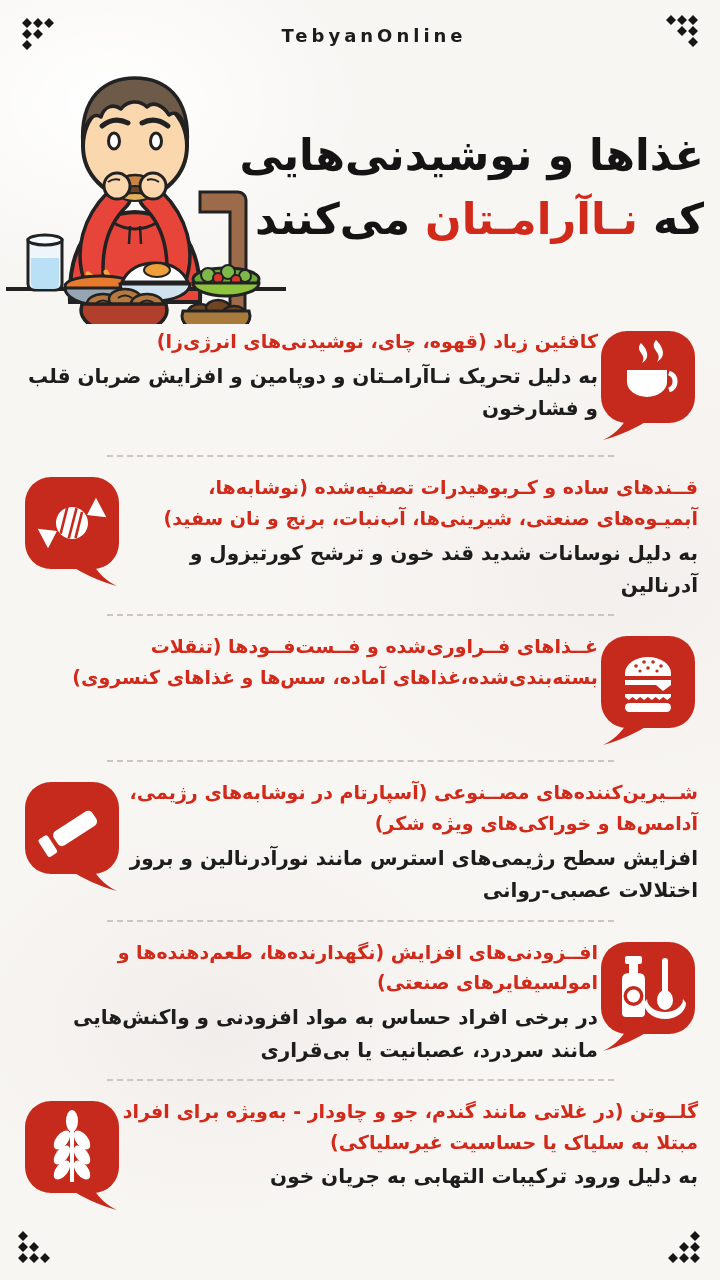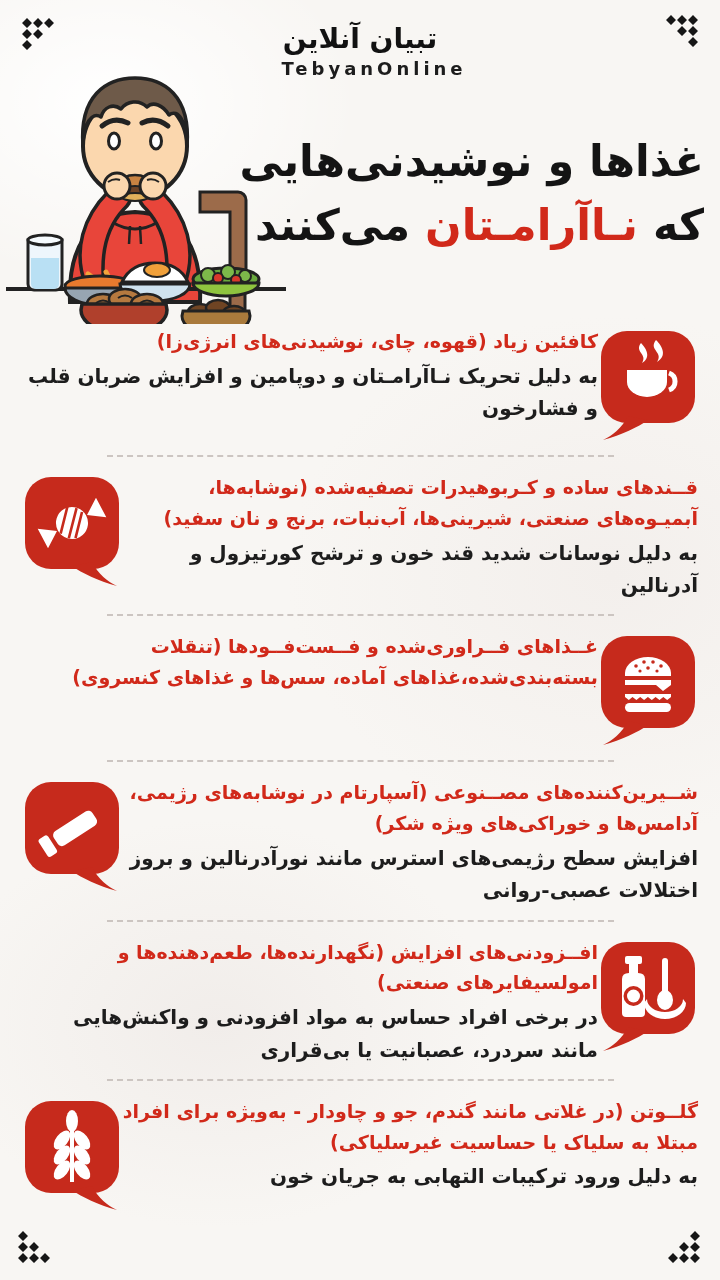--- a/index.html
+++ b/index.html
@@ -60,7 +60,6 @@
     </svg>
 
   <div class="header">
-    <div class="logo-fa">تبیان آنلاین</div>
     <div class="logo-en">TebyanOnline</div>
   </div>
 

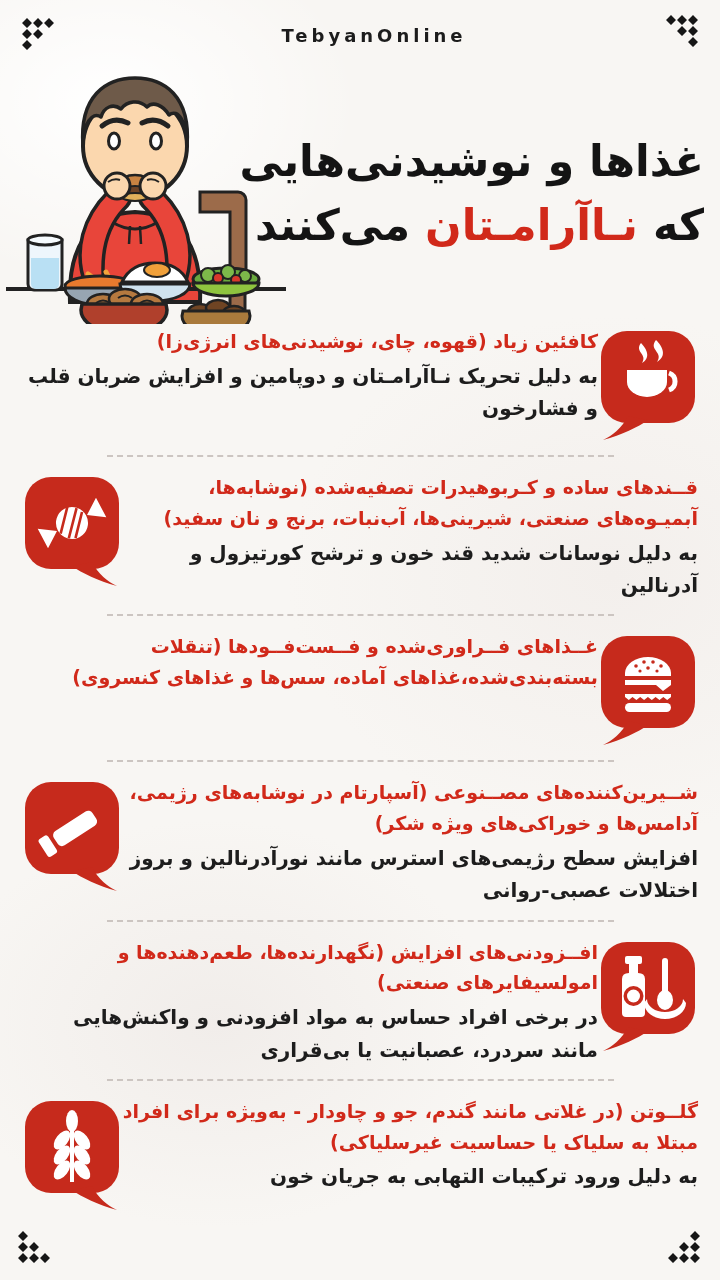--- a/index.html
+++ b/index.html
@@ -27,7 +27,7 @@
   
   .illustration { position:absolute; top:42px; left:2px; width:288px; height:282px; }
   .page-title {
-    position:absolute; top:130px; right:16px; text-align:right;
+    position:absolute; top:124px; right:16px; text-align:right;
     font-size:43px; line-height:1.48; font-weight:bold; color:#141414; margin:0;
     letter-spacing:-1px;
   }

